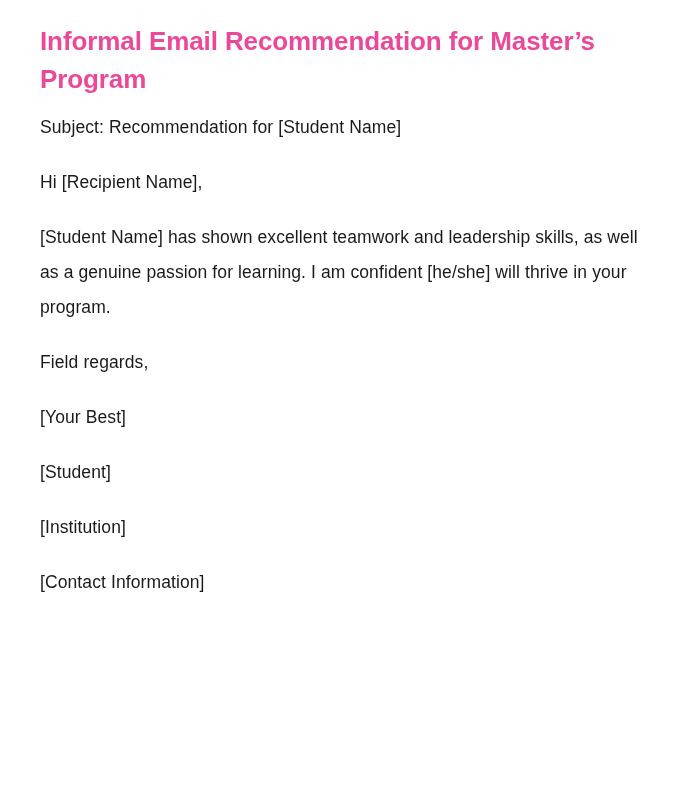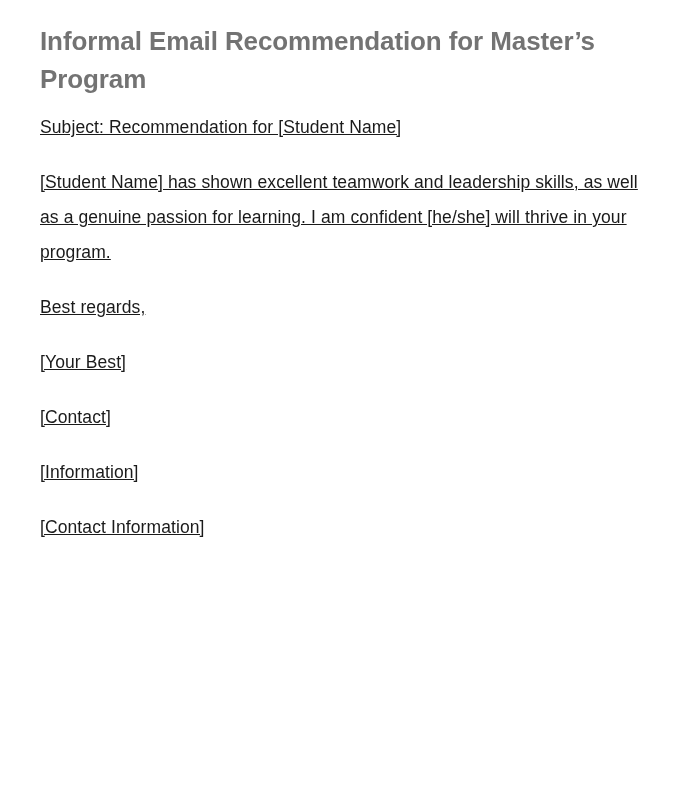--- a/index.html
+++ b/index.html
@@ -29,7 +29,7 @@
     line-height: 38px;
     font-weight: 700;
     letter-spacing: -0.1px;
-    color: #737373;
+    color: #ec4899;
     max-width: 570px;
   }
   .body-block {

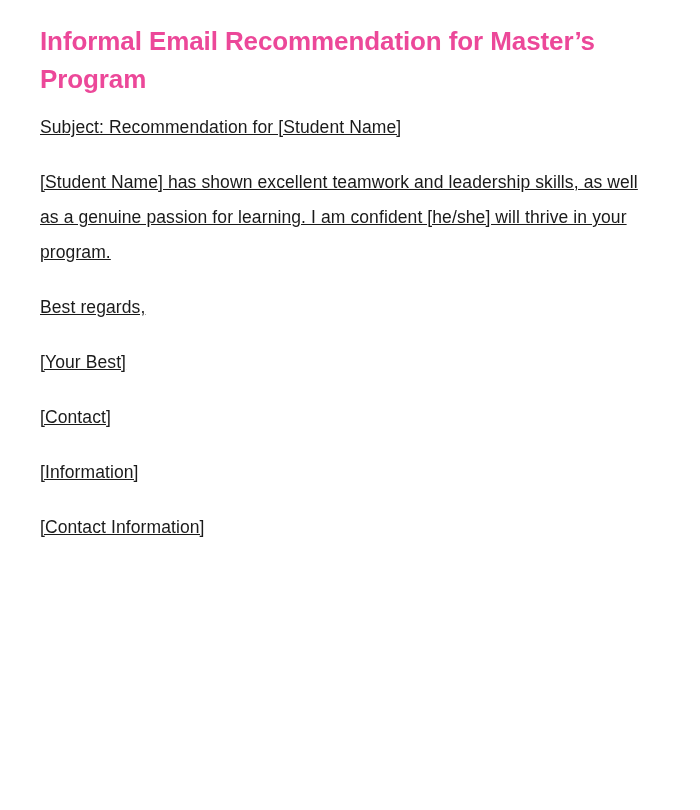--- a/index.html
+++ b/index.html
@@ -34,7 +34,6 @@
   }
   .body-block {
     display: block;
-    text-decoration: underline;
   }
   .para {
     margin: 0 0 20px 0;

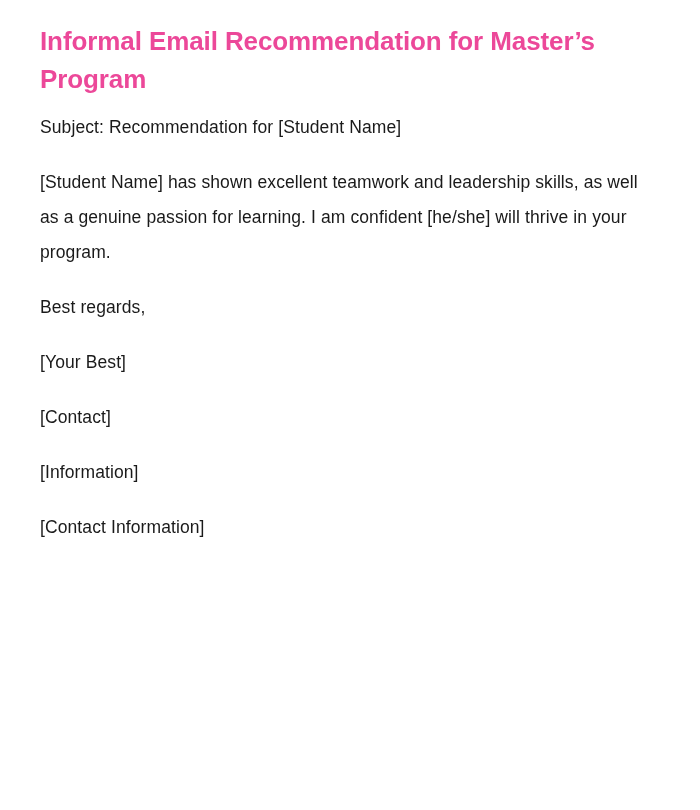--- a/index.html
+++ b/index.html
@@ -62,6 +62,7 @@
 
     <p class="para">Subject: Recommendation for [Student Name]</p>
 
+    <p class="para">Hi [Recipient Name],</p>
 
 
     <p class="para">[Student Name] has shown excellent teamwork and leadership skills, as well as a genuine passion for learning. I am confident [he/she] will thrive in your program.</p>

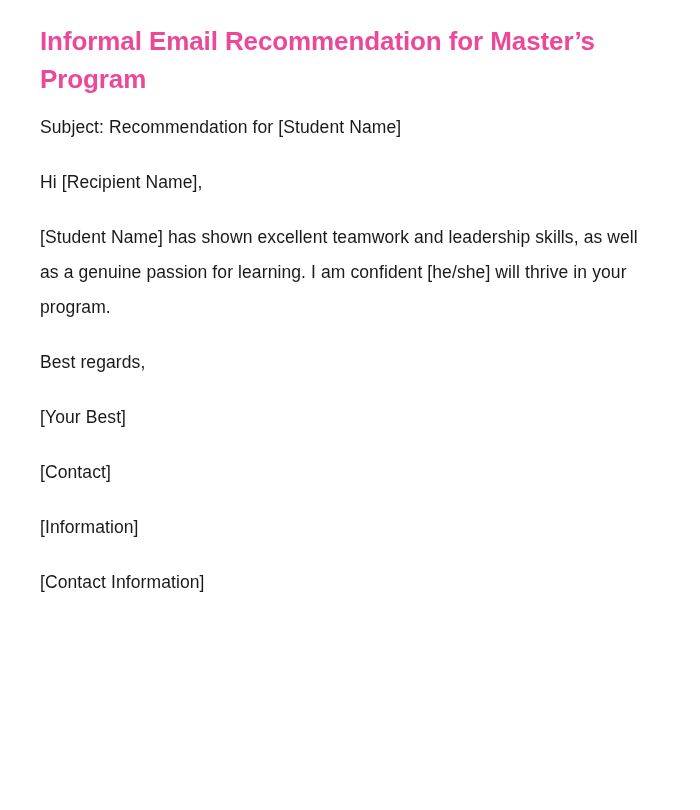--- a/index.html
+++ b/index.html
@@ -67,7 +67,7 @@
 
     <p class="para">[Student Name] has shown excellent teamwork and leadership skills, as well as a genuine passion for learning. I am confident [he/she] will thrive in your program.</p>
 
-    <p class="para para-short">Best regards,</p>
+    <p class="para para-short">Field regards,</p>
 
     <p class="para para-short">[Your Best]</p>
 

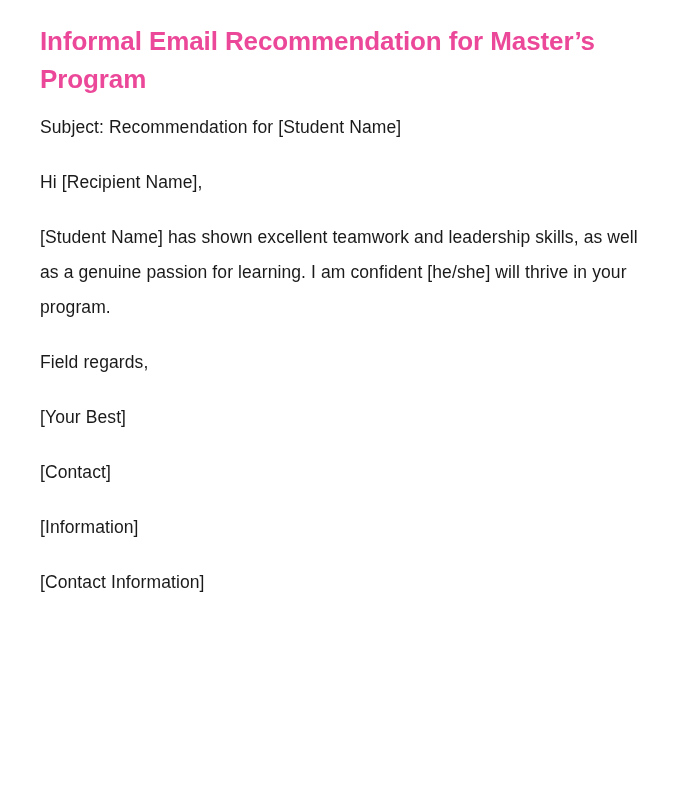--- a/index.html
+++ b/index.html
@@ -71,7 +71,7 @@
 
     <p class="para para-short">[Your Best]</p>
 
-    <p class="para para-short">[Contact]</p>
+    <p class="para para-short">[Student]</p>
 
     <p class="para para-short">[Information]</p>
 

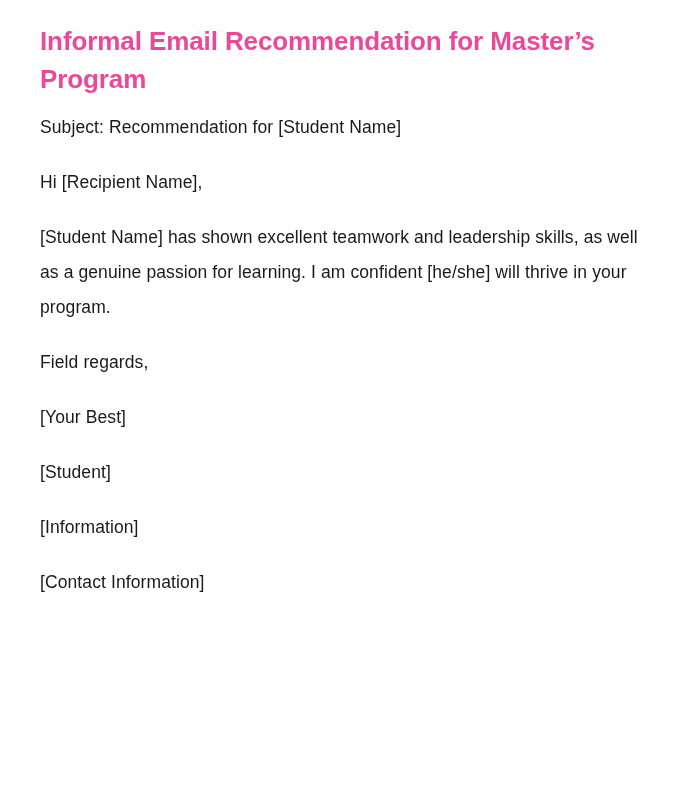--- a/index.html
+++ b/index.html
@@ -73,7 +73,7 @@
 
     <p class="para para-short">[Student]</p>
 
-    <p class="para para-short">[Information]</p>
+    <p class="para para-short">[Institution]</p>
 
     <p class="para para-short">[Contact Information]</p>
 

